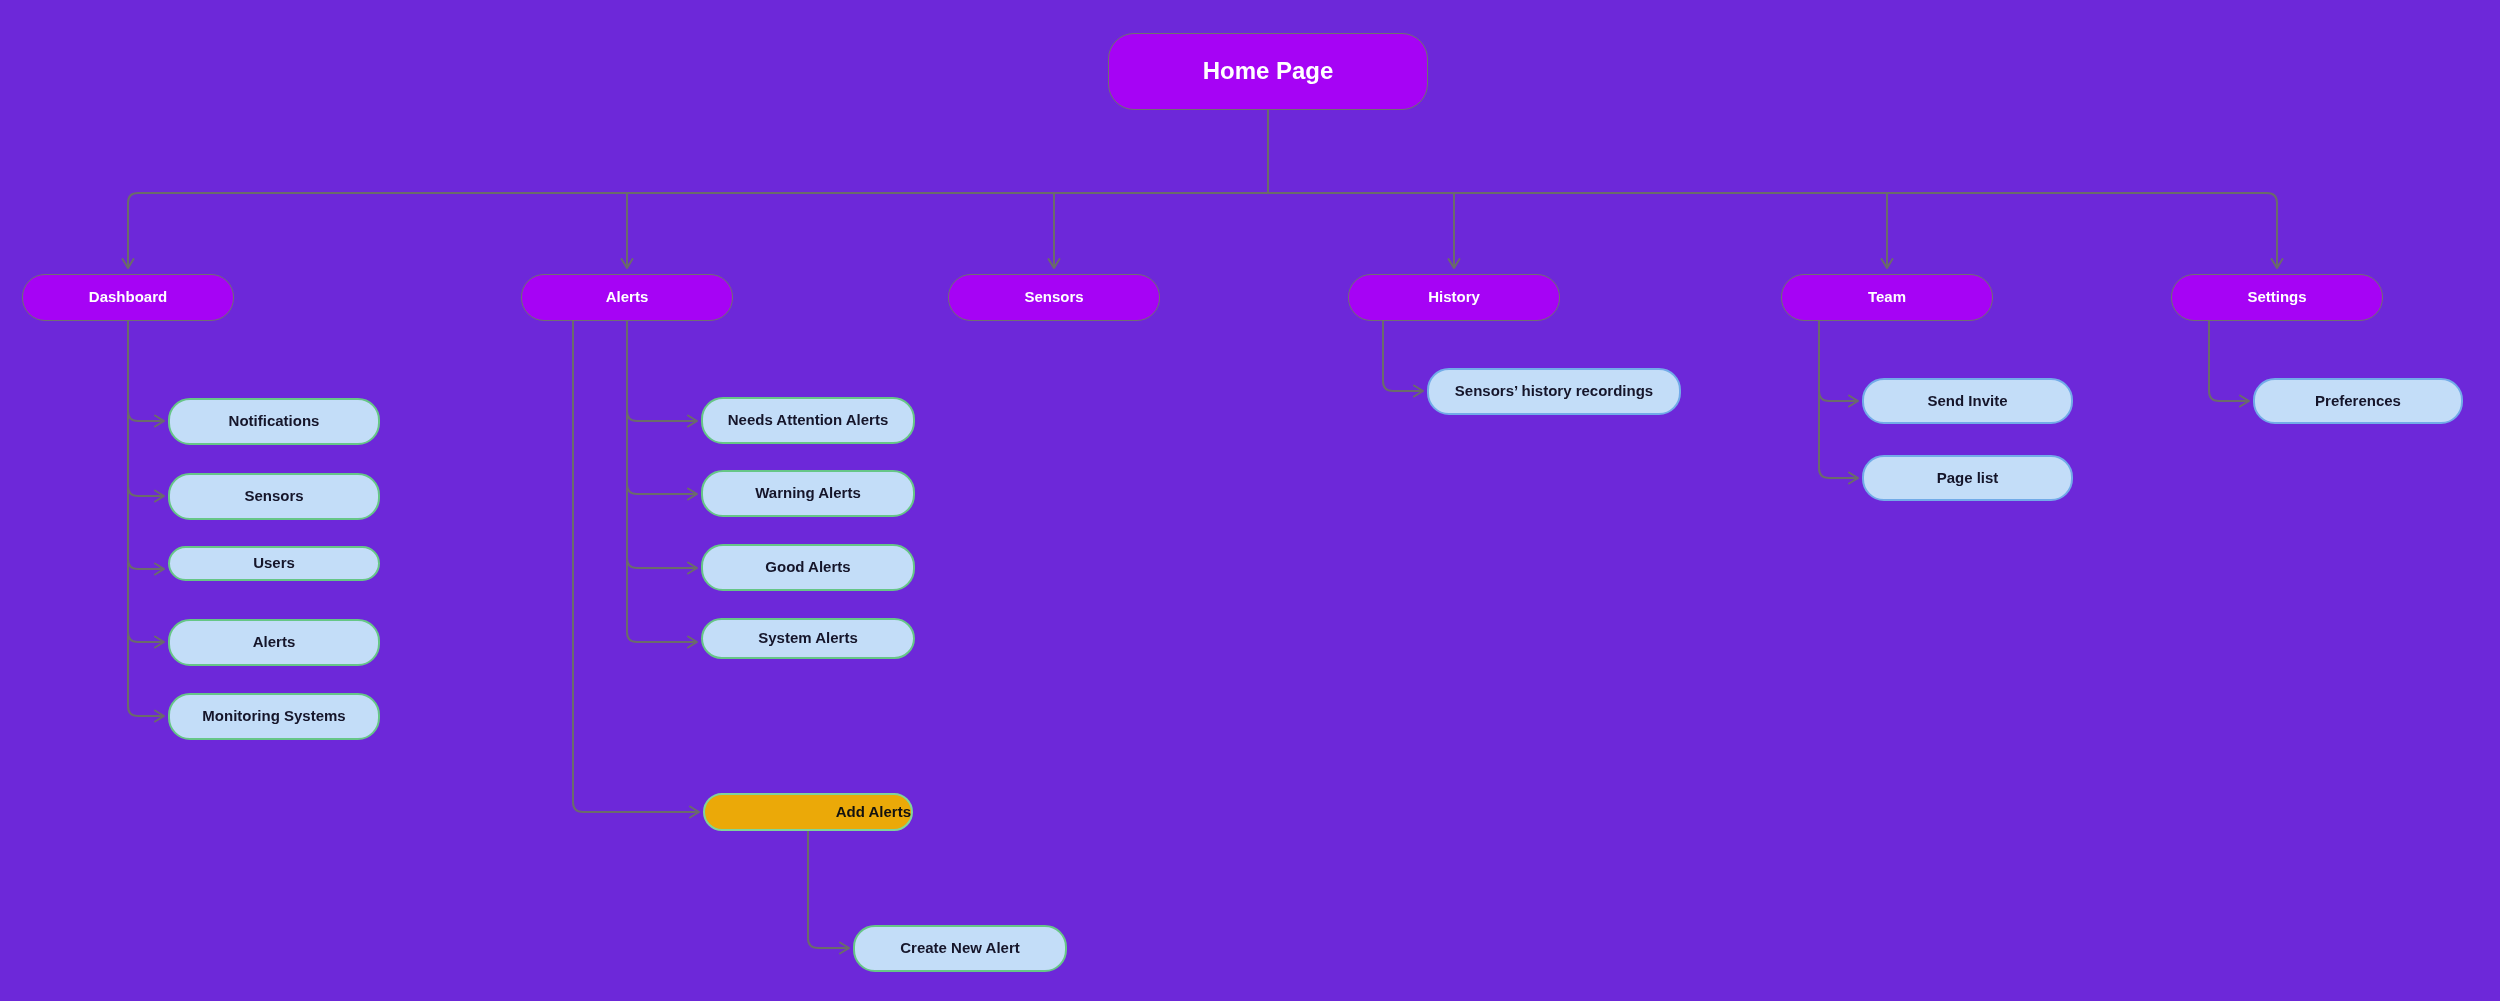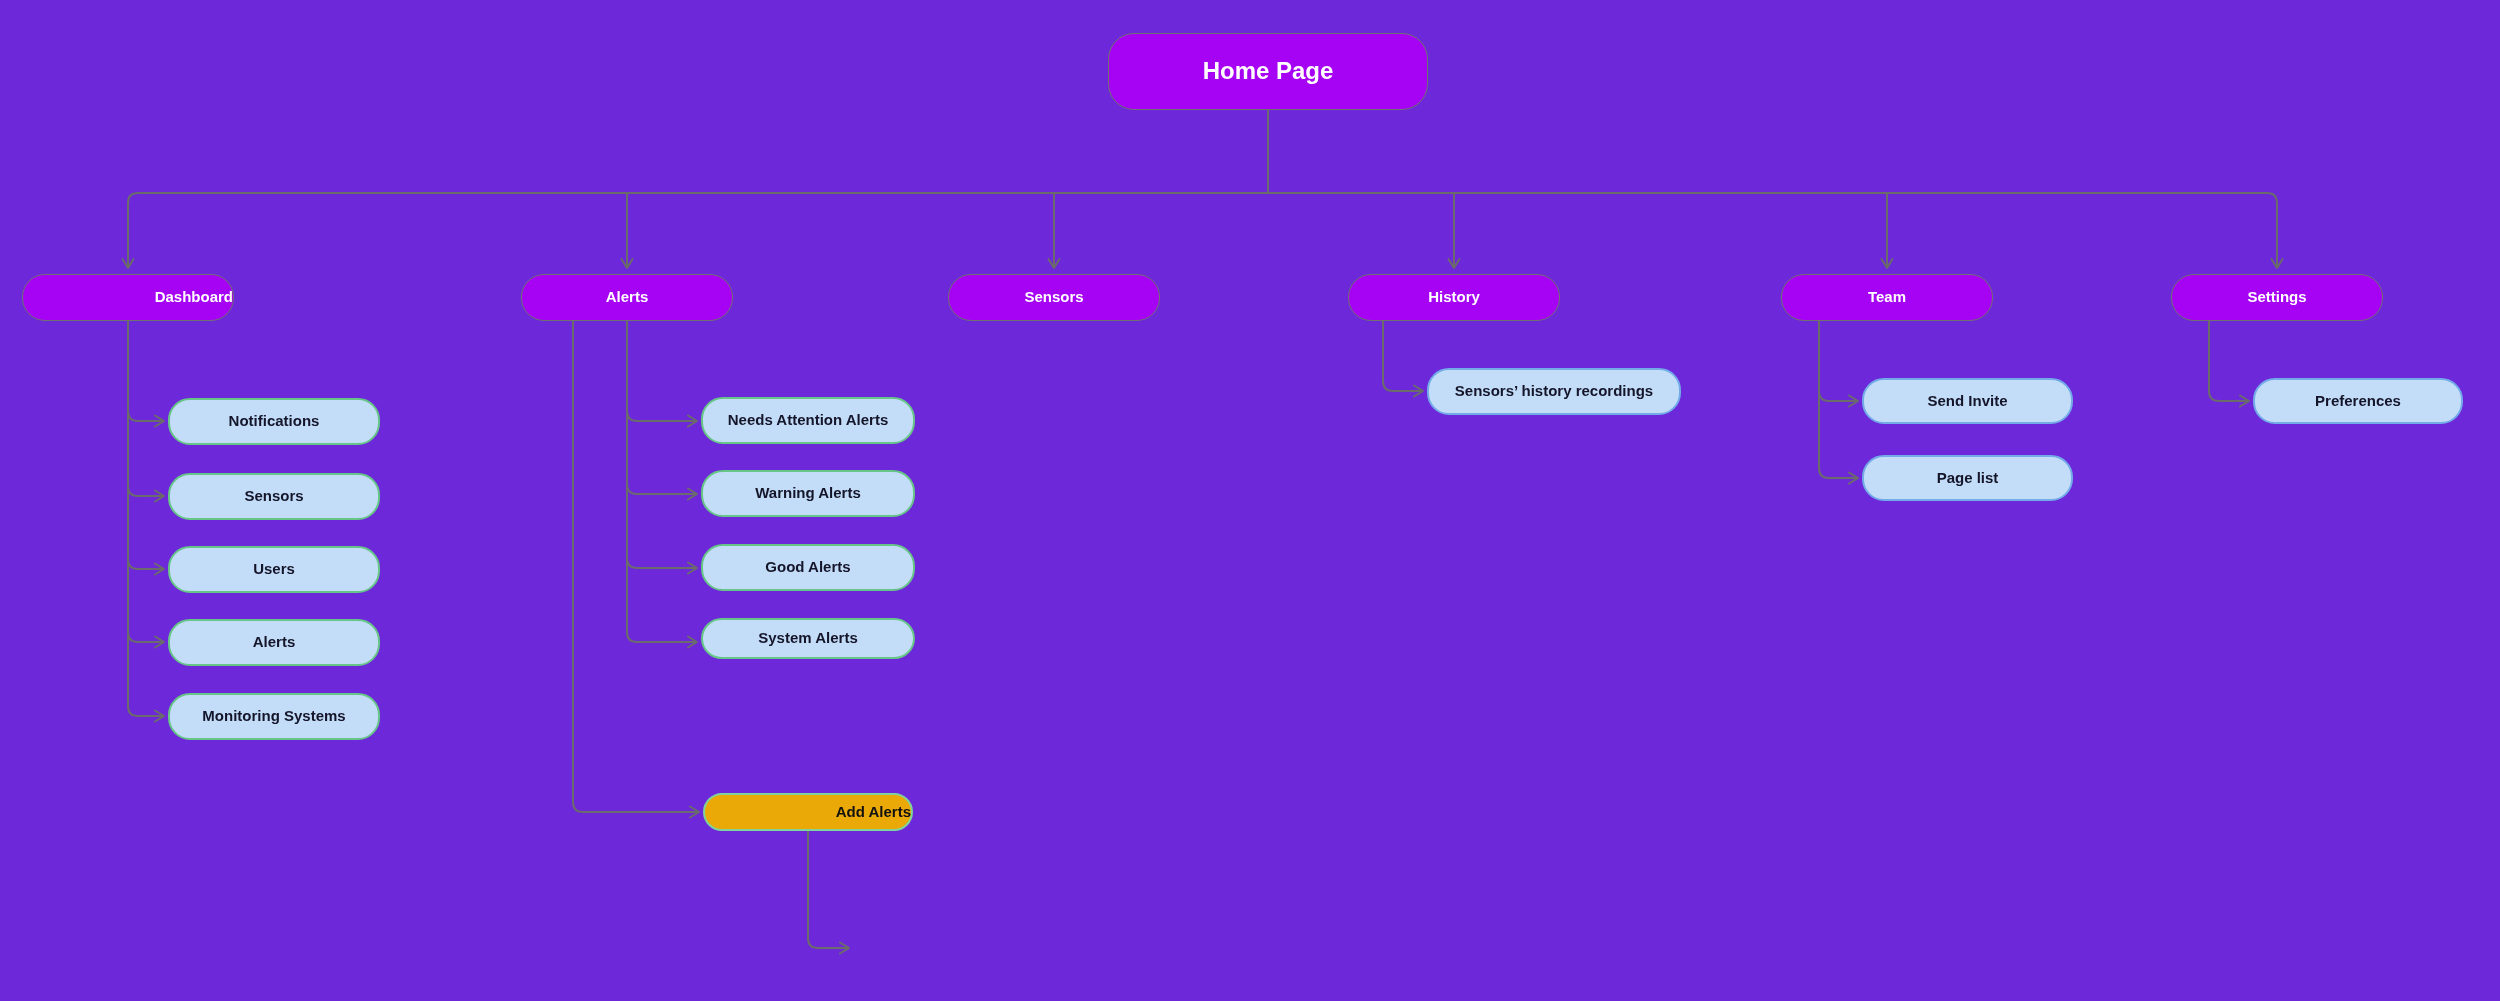--- a/index.html
+++ b/index.html
@@ -97,7 +97,7 @@
     <span>Home Page</span>
   </div>
 
-  <div class="node lvl1" style="left:22px;justify-content:flex-end;">
+  <div class="node lvl1" style="left:22px;">
     <span>Dashboard</span>
   </div>
   <div class="node lvl1" style="left:521px;">

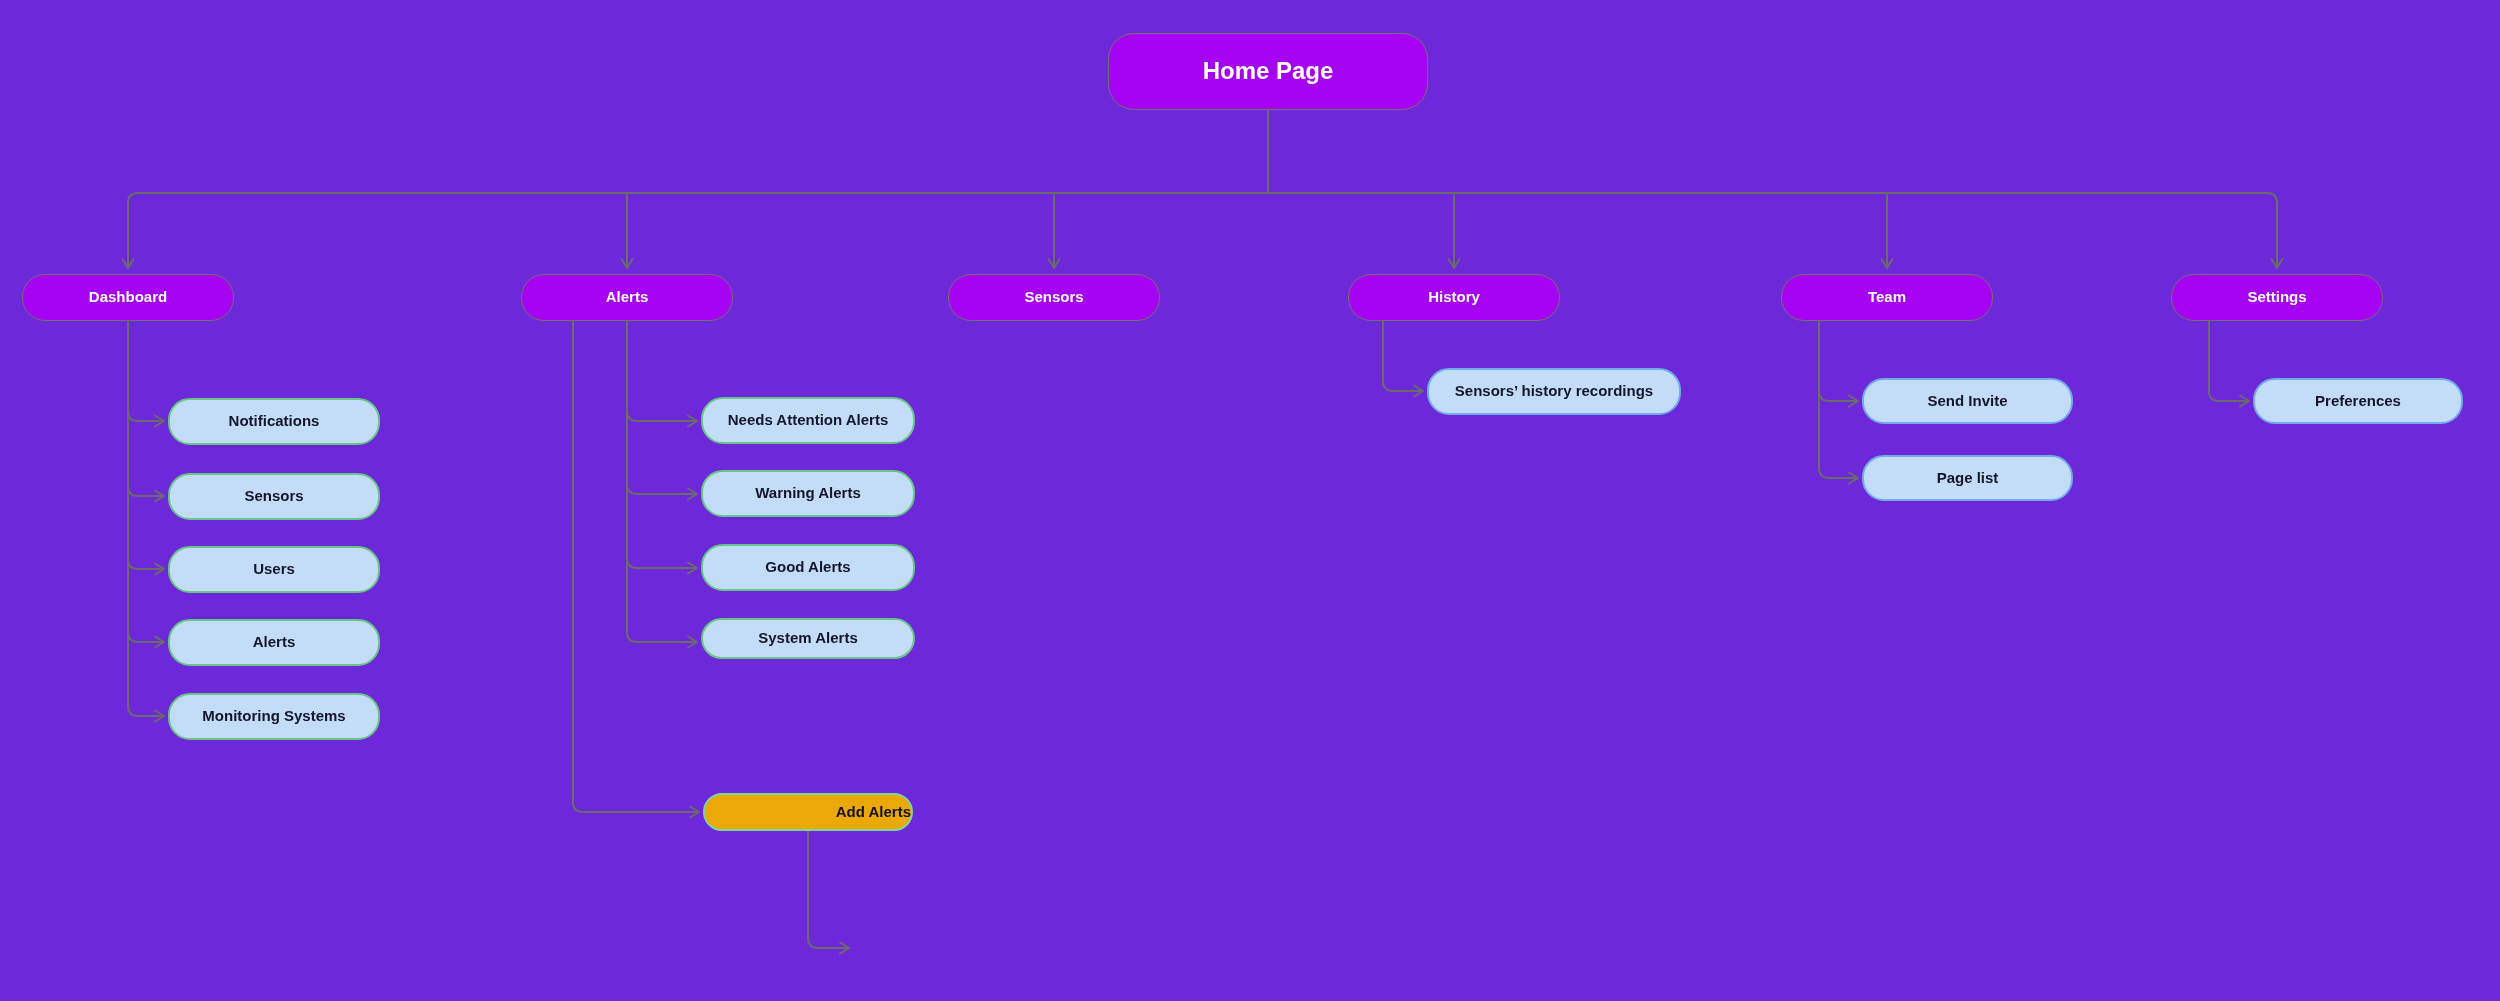--- a/index.html
+++ b/index.html
@@ -122,7 +122,7 @@
   <div class="node child" style="left:168px;top:473px;width:212px;height:47px;">
     <span>Sensors</span>
   </div>
-  <div class="node child" style="left:168px;top:546px;width:212px;height:47px;justify-content:center;">
+  <div class="node child" style="left:168px;top:546px;width:212px;height:35px;justify-content:center;">
     <span>Users</span>
   </div>
   <div class="node child" style="left:168px;top:619px;width:212px;height:47px;">

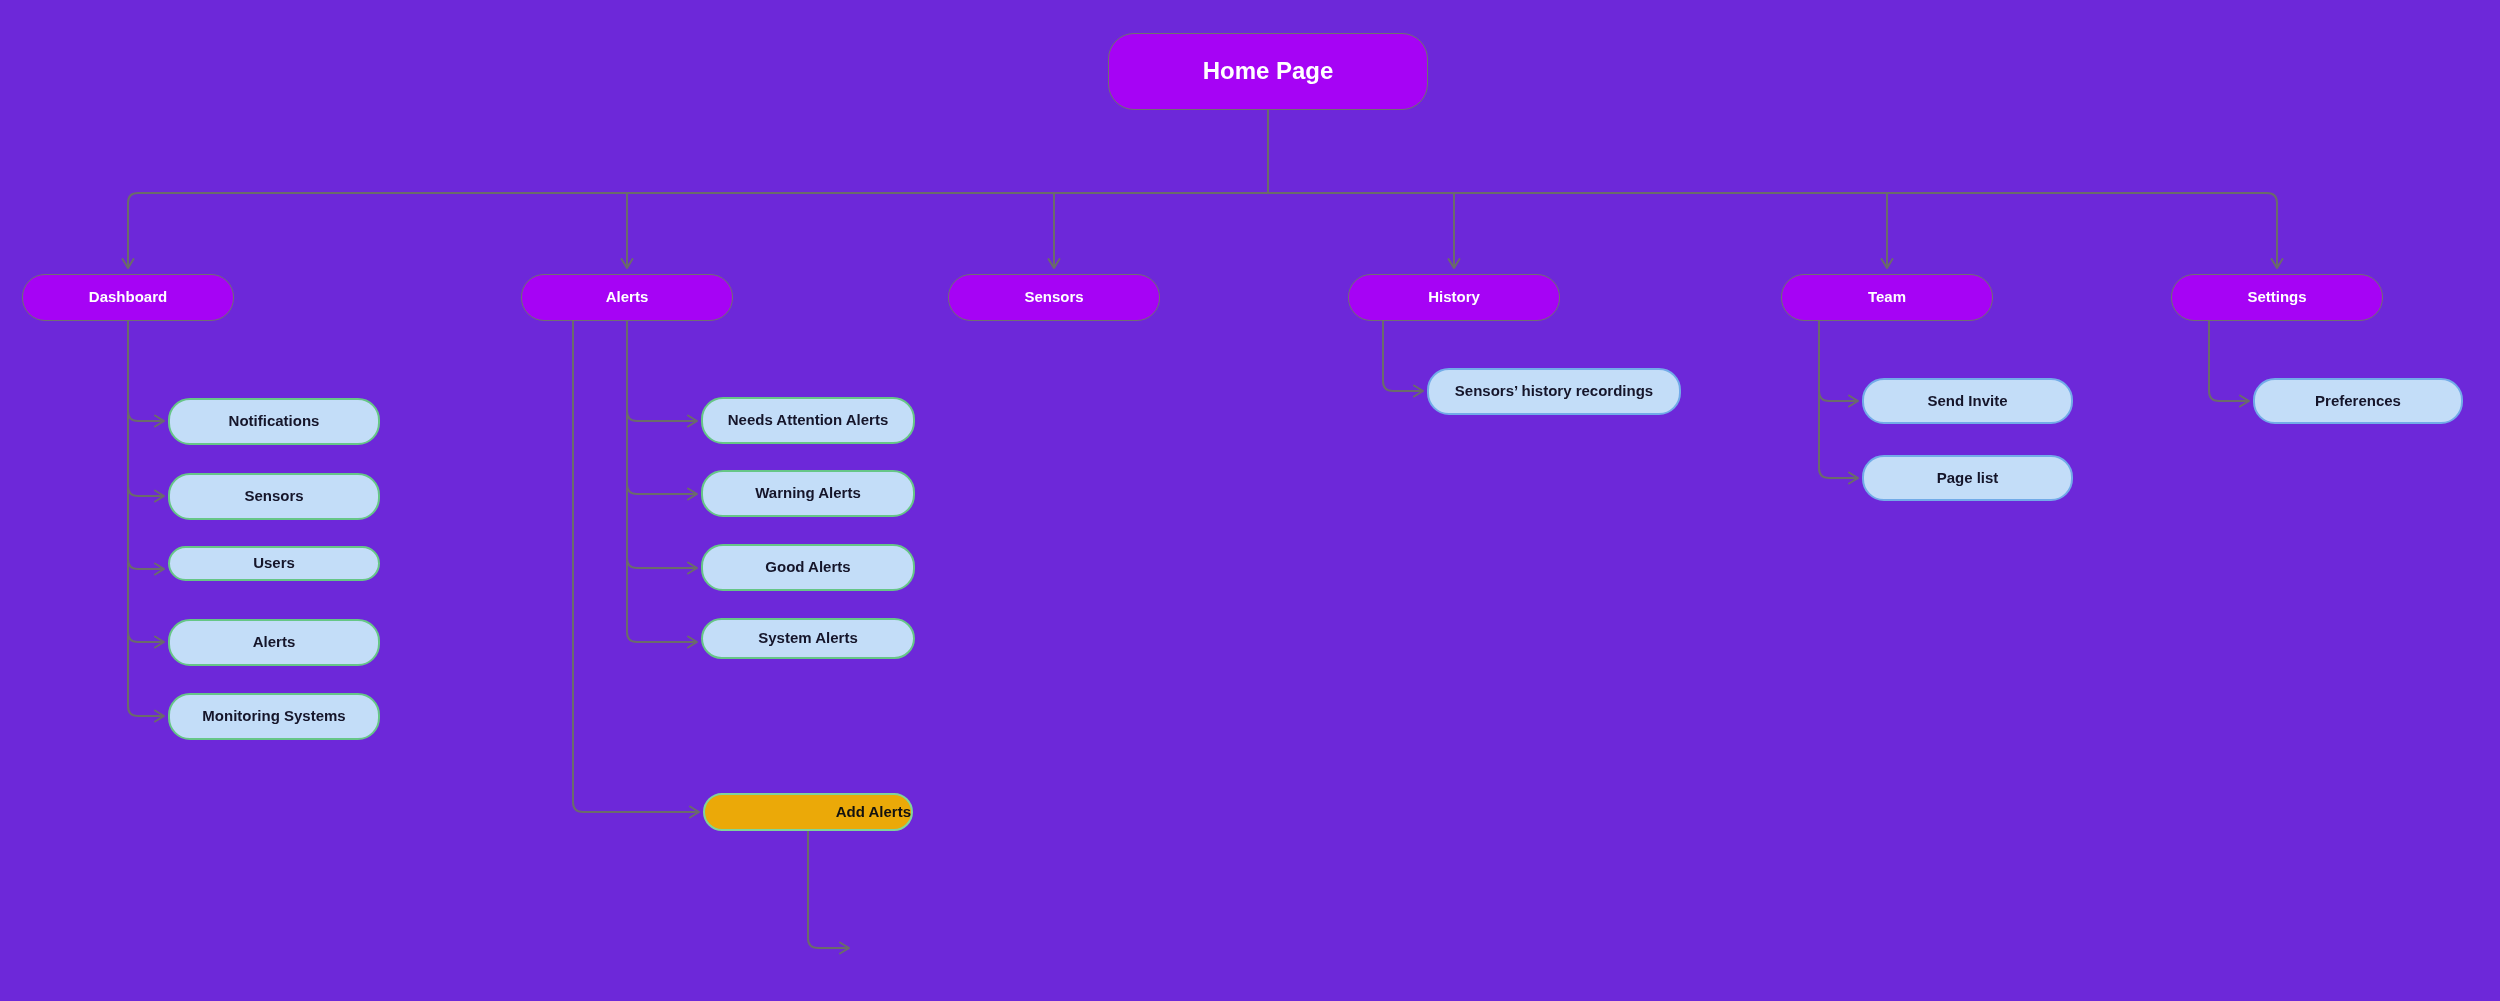--- a/index.html
+++ b/index.html
@@ -147,6 +147,9 @@
   <div class="node action" style="left:703px;top:793px;width:210px;height:38px;">
     <span>Add Alerts</span>
   </div>
+  <div class="node child" style="left:853px;top:925px;width:214px;height:47px;">
+    <span>Create New Alert</span>
+  </div>
 
   <div class="node child child-blue" style="left:1427px;top:368px;width:254px;height:47px;">
     <span>Sensors’ history recordings</span>

